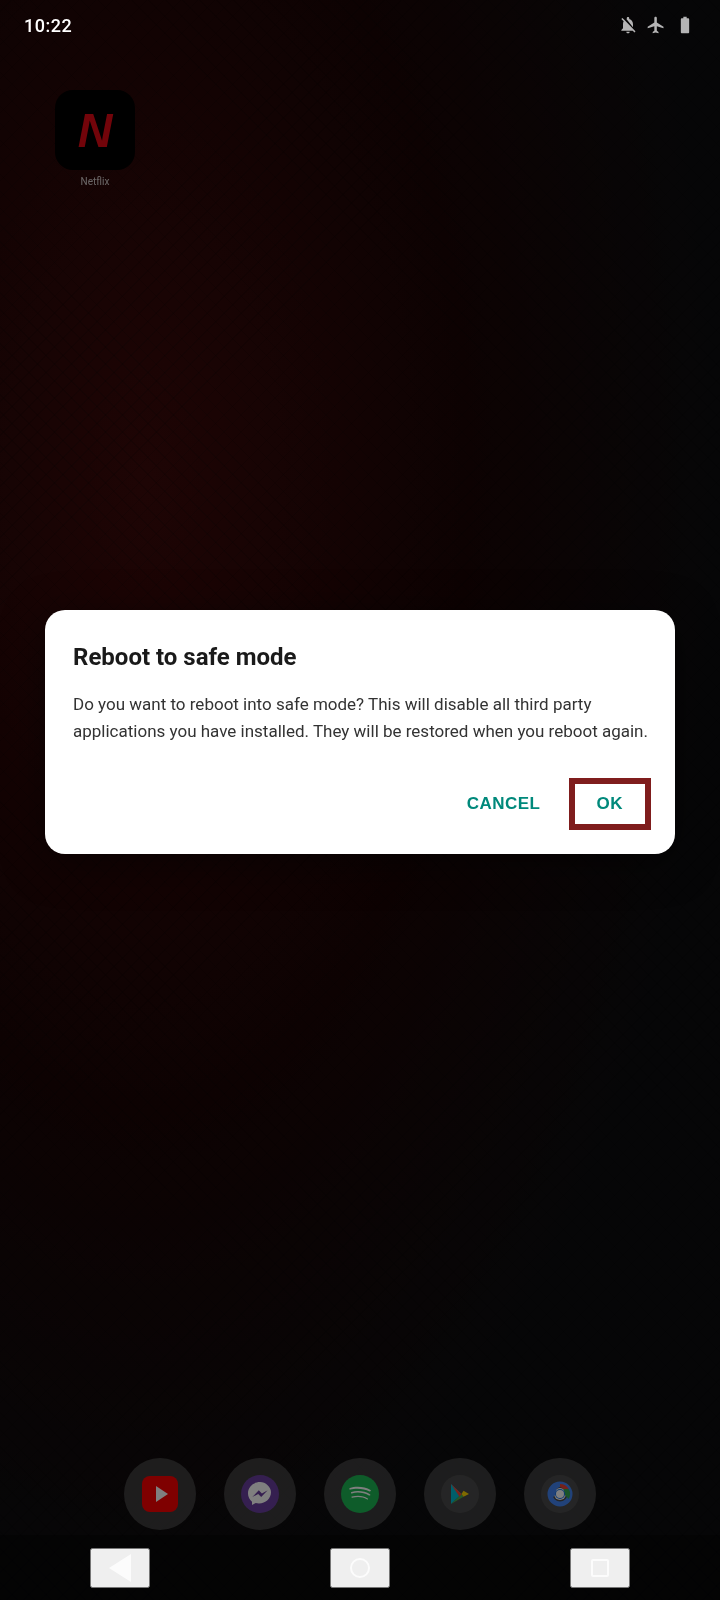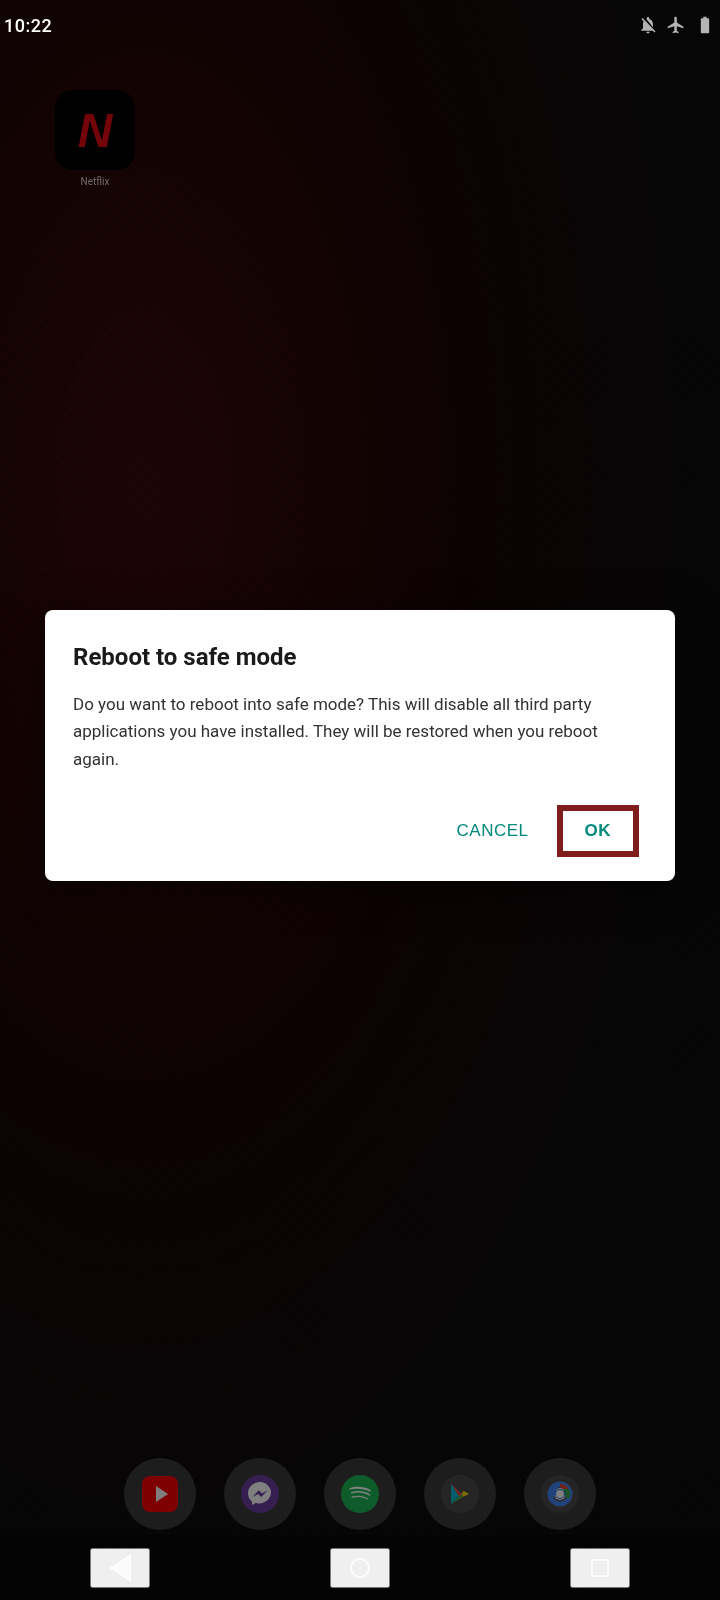--- a/index.html
+++ b/index.html
@@ -58,7 +58,7 @@
       display: flex;
       align-items: center;
       justify-content: space-between;
-      padding: 0 4px;
+      padding: 0 24px;
       z-index: 10;
     }
 

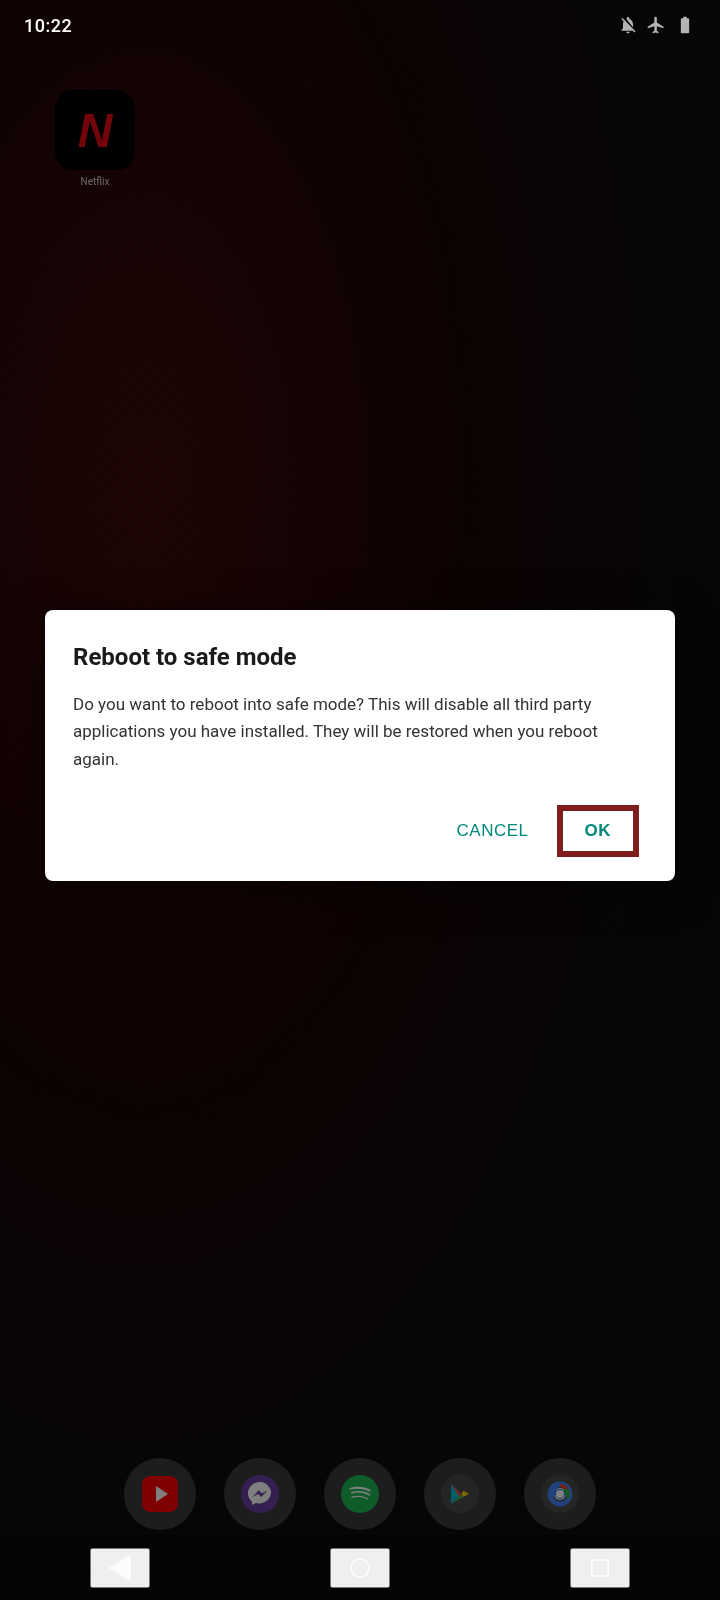--- a/index.html
+++ b/index.html
@@ -125,8 +125,8 @@
       left: 45px;
       right: 45px;
       background: #ffffff;
-      border-radius: 8px;
-      padding: 32px 36px 24px 28px;
+      border-radius: 20px;
+      padding: 32px 24px 24px 28px;
       z-index: 20;
       box-shadow: 0 8px 40px rgba(0,0,0,0.5);
     }

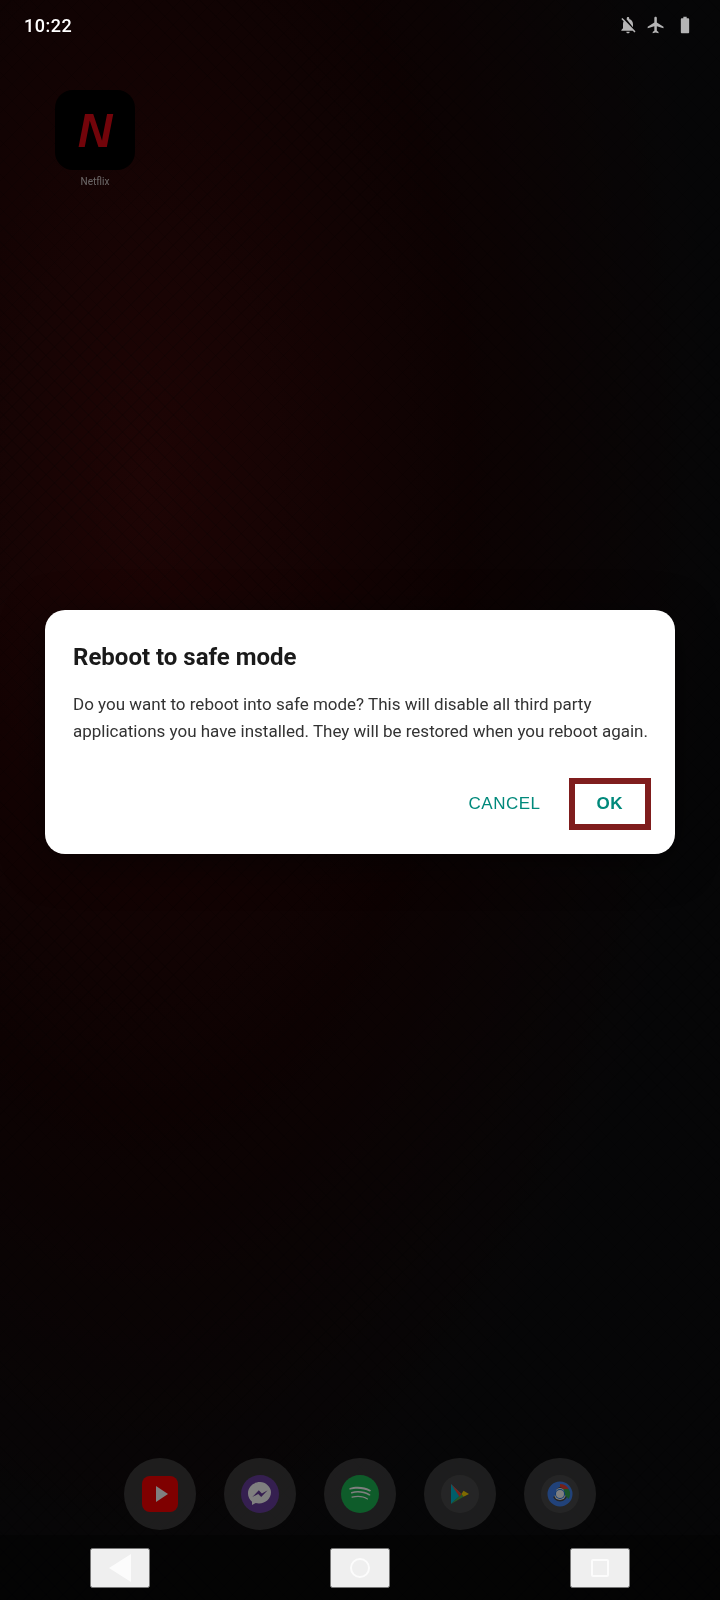--- a/index.html
+++ b/index.html
@@ -159,7 +159,7 @@
       border: none;
       color: #00897B;
       font-size: 17px;
-      font-weight: 400;
+      font-weight: 700;
       letter-spacing: 0.5px;
       cursor: pointer;
       text-transform: uppercase;

